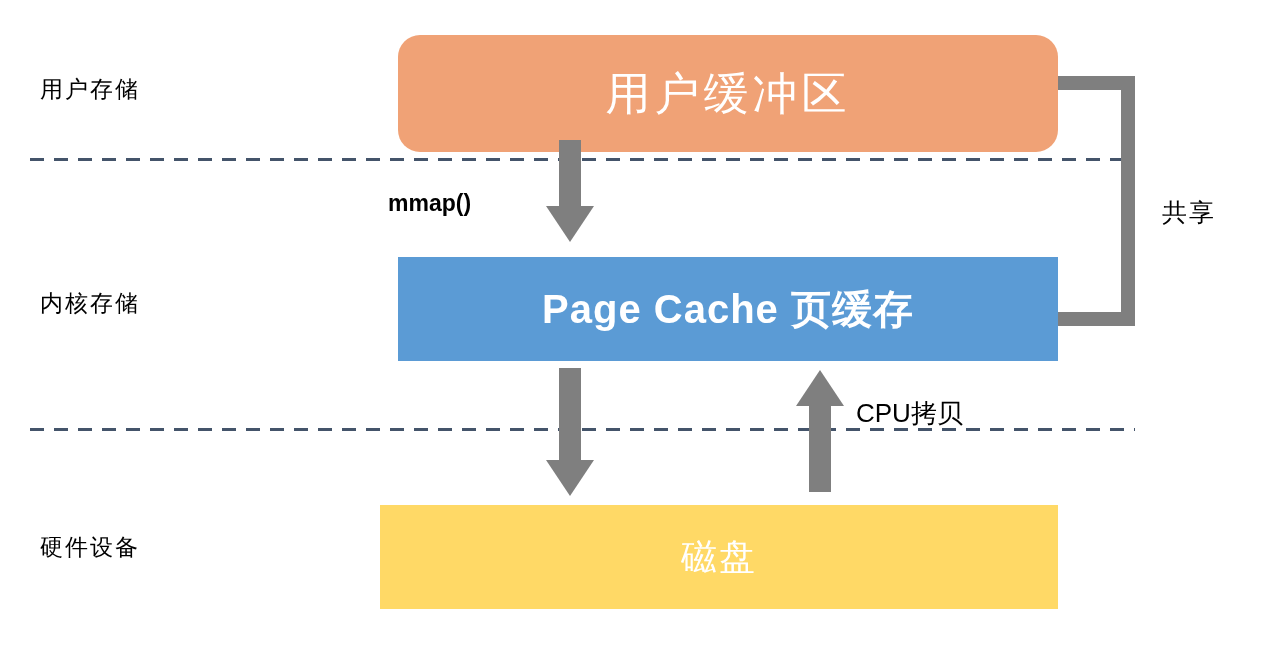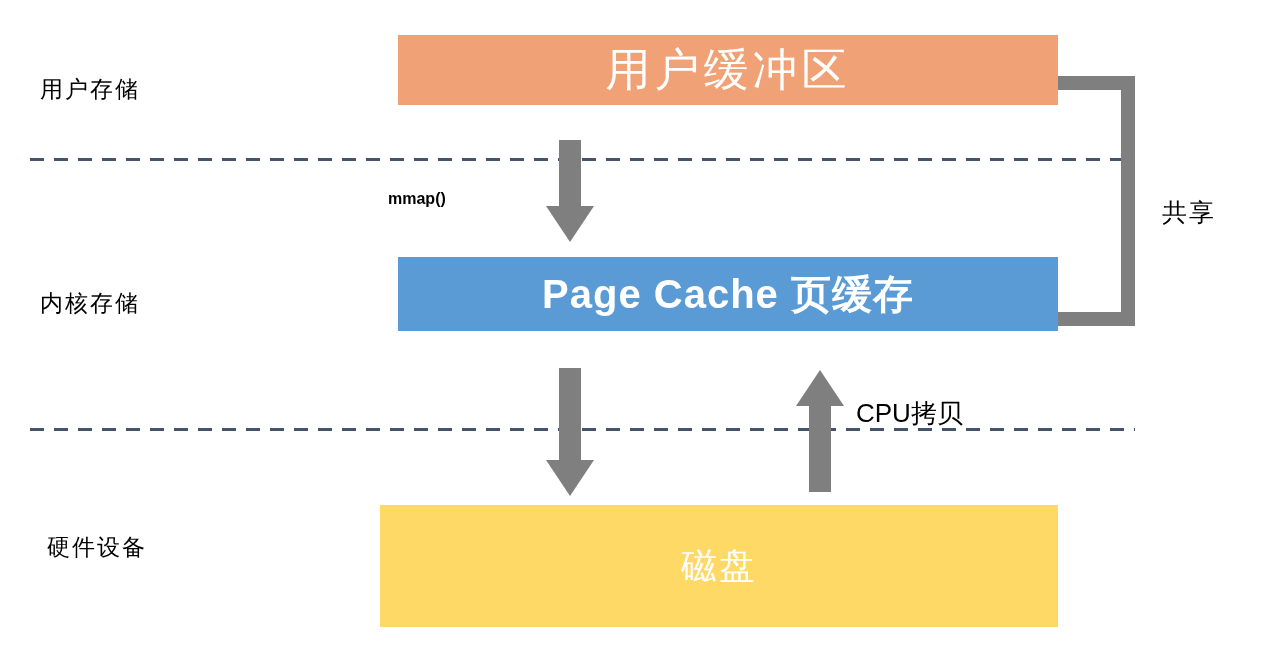--- a/index.html
+++ b/index.html
@@ -54,10 +54,11 @@
     z-index: 2;
   }
   .box-user-buffer {
-    left: 398px; top: 35px; width: 660px; height: 70px;
+    left: 398px; top: 35px; width: 660px; height: 117px;
     background: var(--user-buffer-box, #F0A276);
     font-size: 45px;
     letter-spacing: 4px;
+    border-radius: 22px;
   }
   .box-page-cache {
     left: 398px; top: 257px; width: 660px; height: 74px;

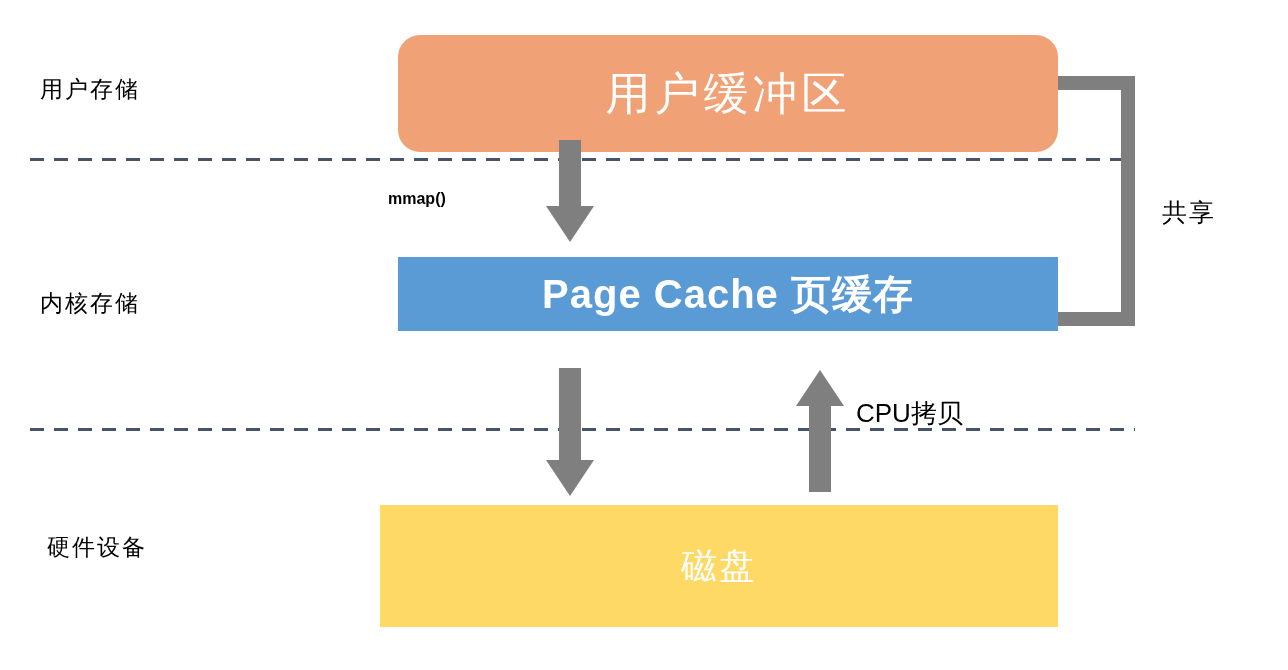--- a/index.html
+++ b/index.html
@@ -110,7 +110,7 @@
     white-space: nowrap;
     z-index: 4;
   }
-  #label-mmap     { left: 388px; top: 190px; font-size: 16px; font-weight: bold; }
+  #label-mmap     { left: 388px; top: 190px; font-size: 23px; font-weight: bold; }
   #label-cpu-copy { left: 856px; top: 396px; font-size: 26px; }
   #label-shared   { left: 1162px; top: 196px; font-size: 25px; letter-spacing: 2px; }
 

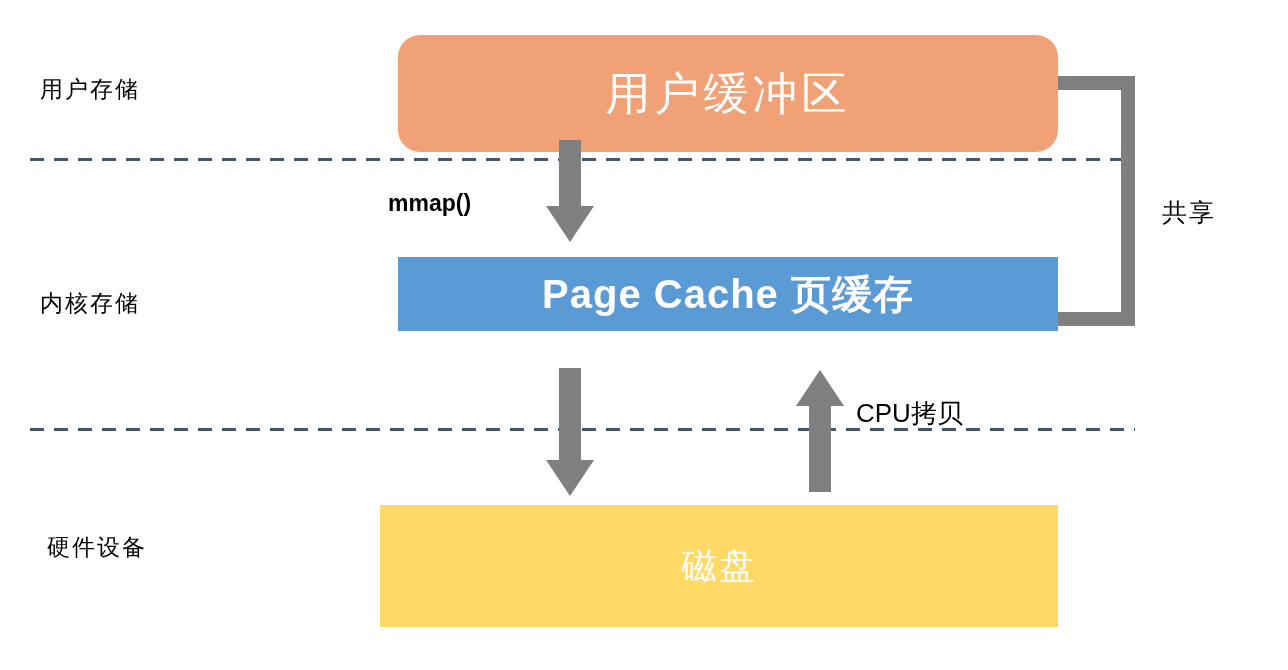--- a/index.html
+++ b/index.html
@@ -61,7 +61,7 @@
     border-radius: 22px;
   }
   .box-page-cache {
-    left: 398px; top: 257px; width: 660px; height: 74px;
+    left: 398px; top: 257px; width: 660px; height: 104px;
     background: var(--page-cache-box, #5B9BD5);
     font-size: 40px;
     font-weight: bold;

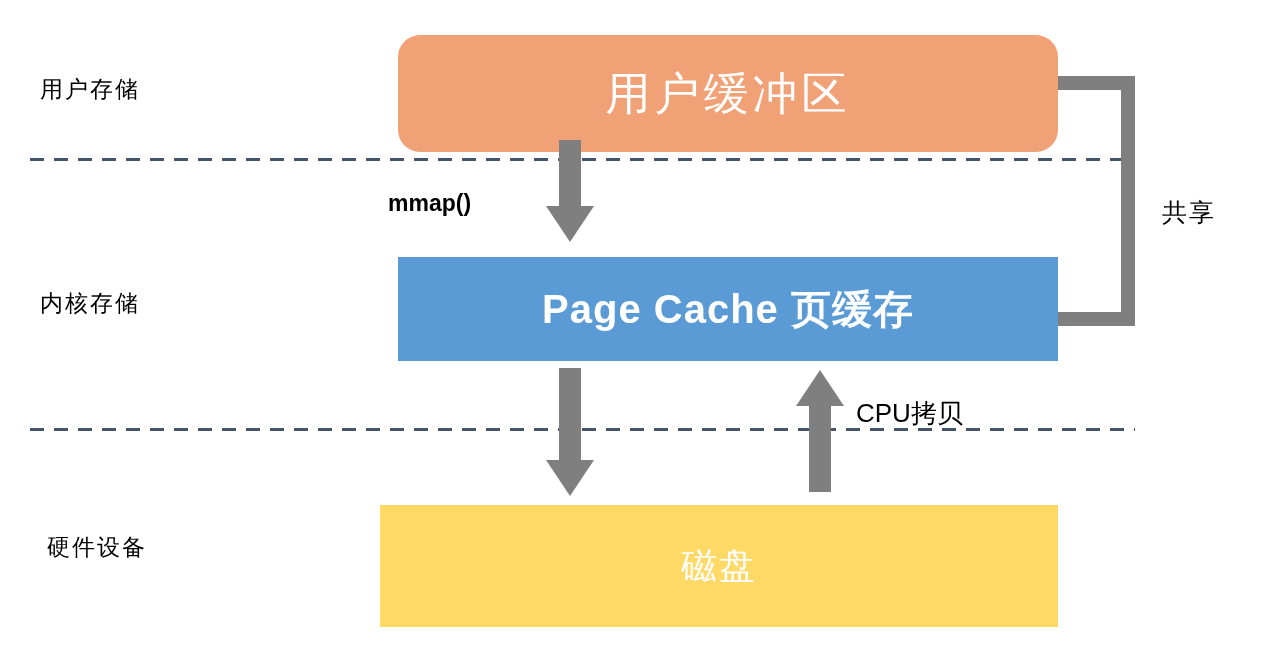--- a/index.html
+++ b/index.html
@@ -26,7 +26,7 @@
   }
   #layer-label-user { top: 74px; }
   #layer-label-kernel { top: 288px; }
-  #layer-label-hardware { top: 532px; margin-left: 7px; }
+  #layer-label-hardware { top: 532px; }
 
   
   .dashed-line {

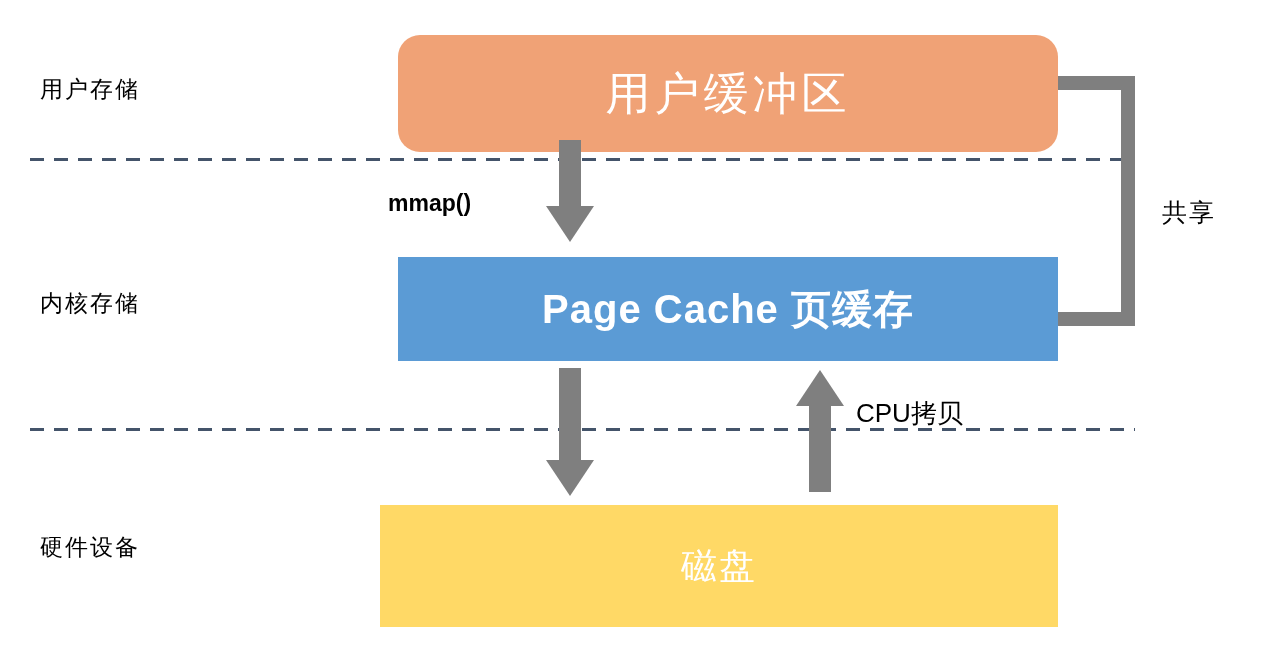--- a/index.html
+++ b/index.html
@@ -68,7 +68,7 @@
     letter-spacing: 1px;
   }
   .box-disk {
-    left: 380px; top: 505px; width: 678px; height: 122px;
+    left: 380px; top: 505px; width: 678px; height: 104px;
     background: var(--disk-box, #FFD966);
     font-size: 36px;
     letter-spacing: 2px;

